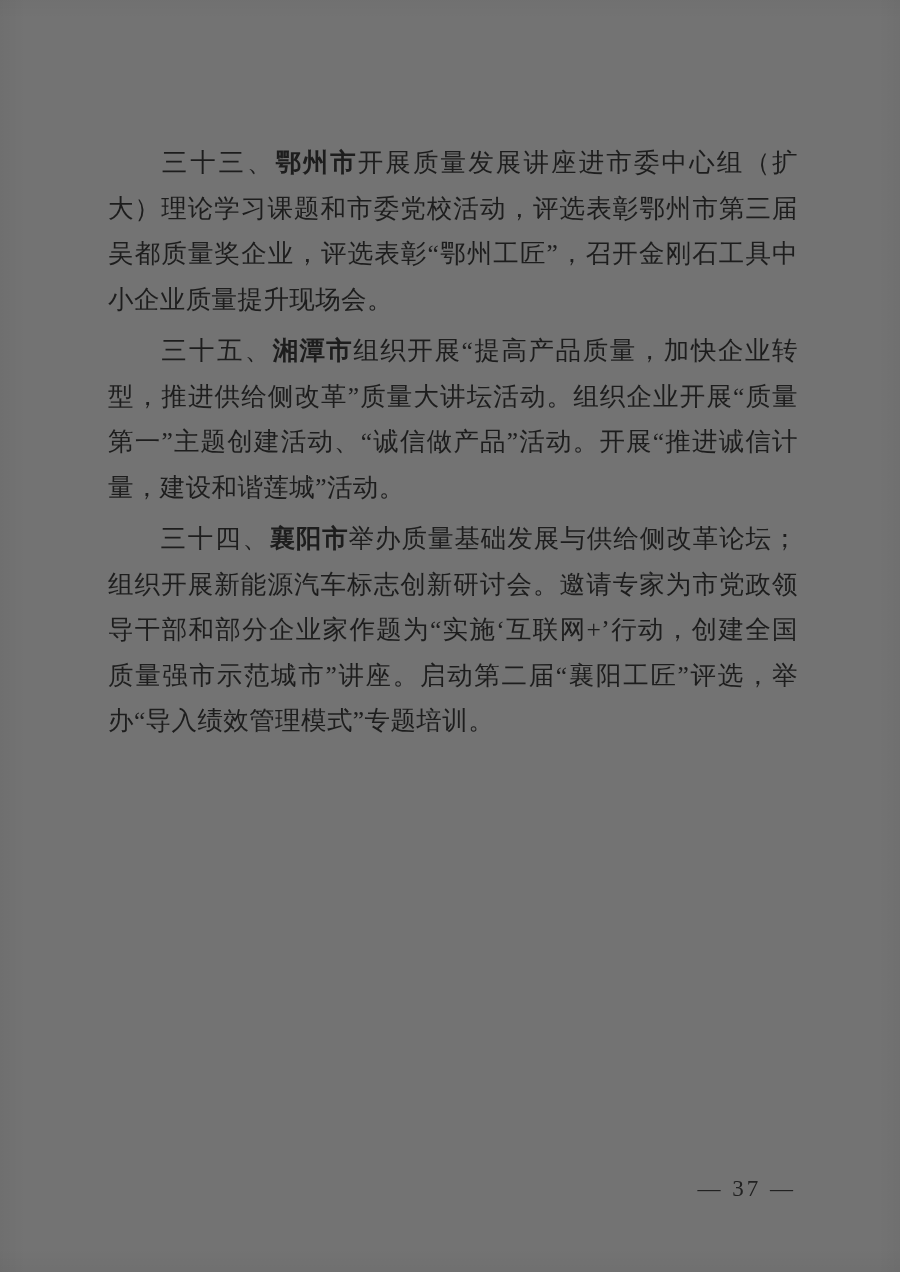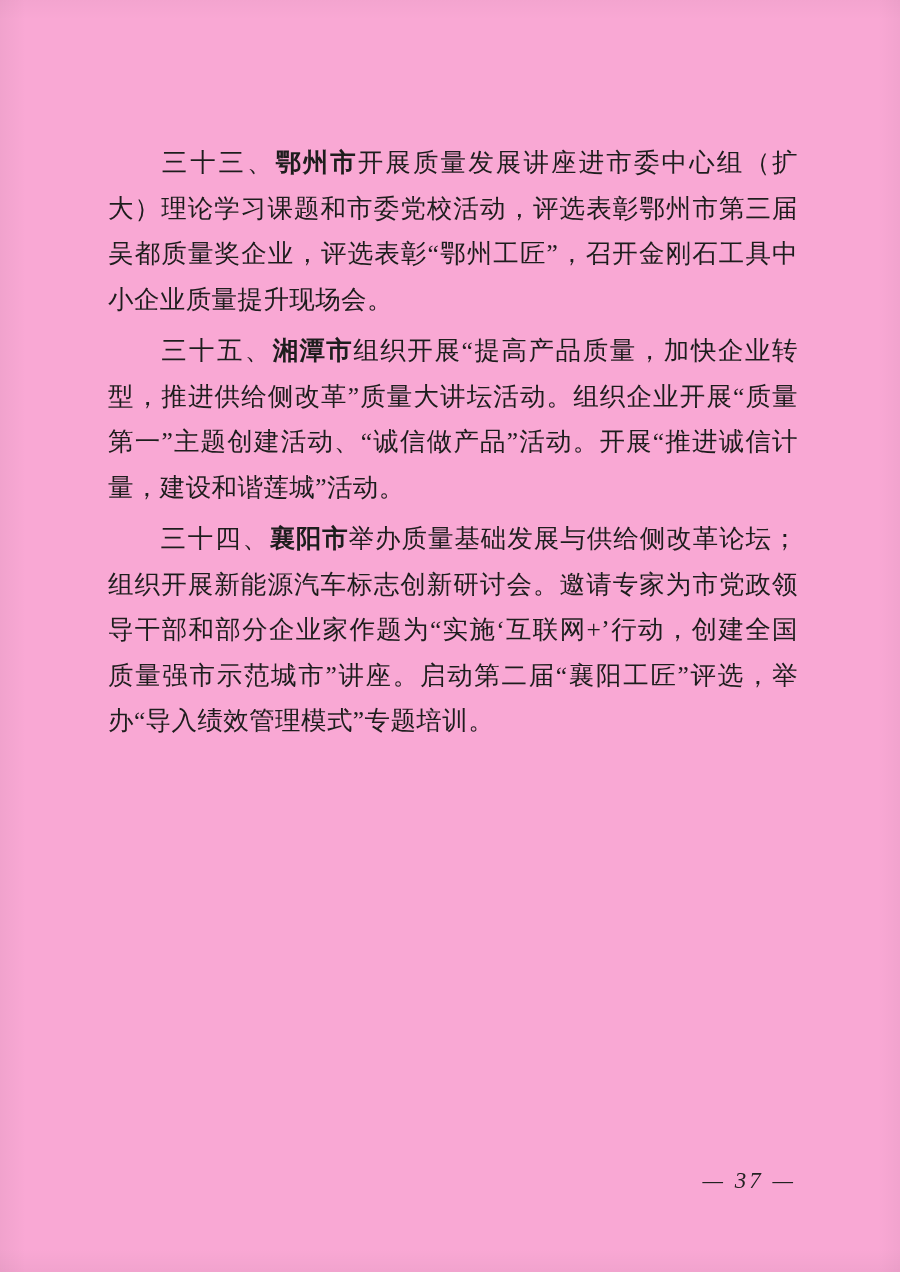--- a/index.html
+++ b/index.html
@@ -18,7 +18,7 @@
   .page {
     position: absolute;
     inset: 0;
-    background: #f9a8d4;
+    background: #737373;
     padding: 0;
   }
   

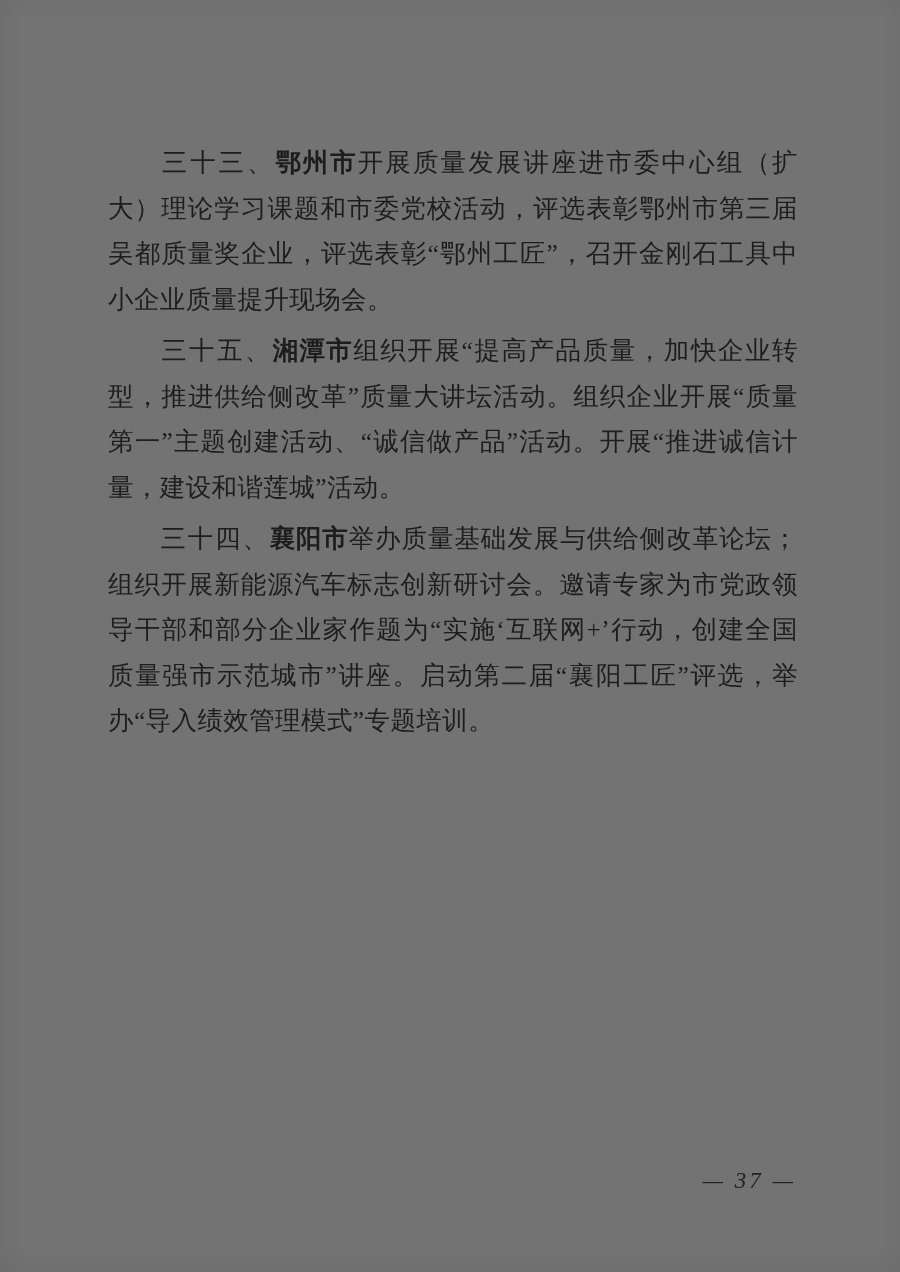--- a/index.html
+++ b/index.html
@@ -63,12 +63,11 @@
   .pagenum {
     position: absolute;
     right: 104px;
-    bottom: 78px;
+    bottom: 70px;
     font-size: 23px;
     letter-spacing: 3px;
     color: #222;
     font-family: "Liberation Serif", "DejaVu Serif", serif;
-    font-style: italic;
   }
 </style>
 </head>

